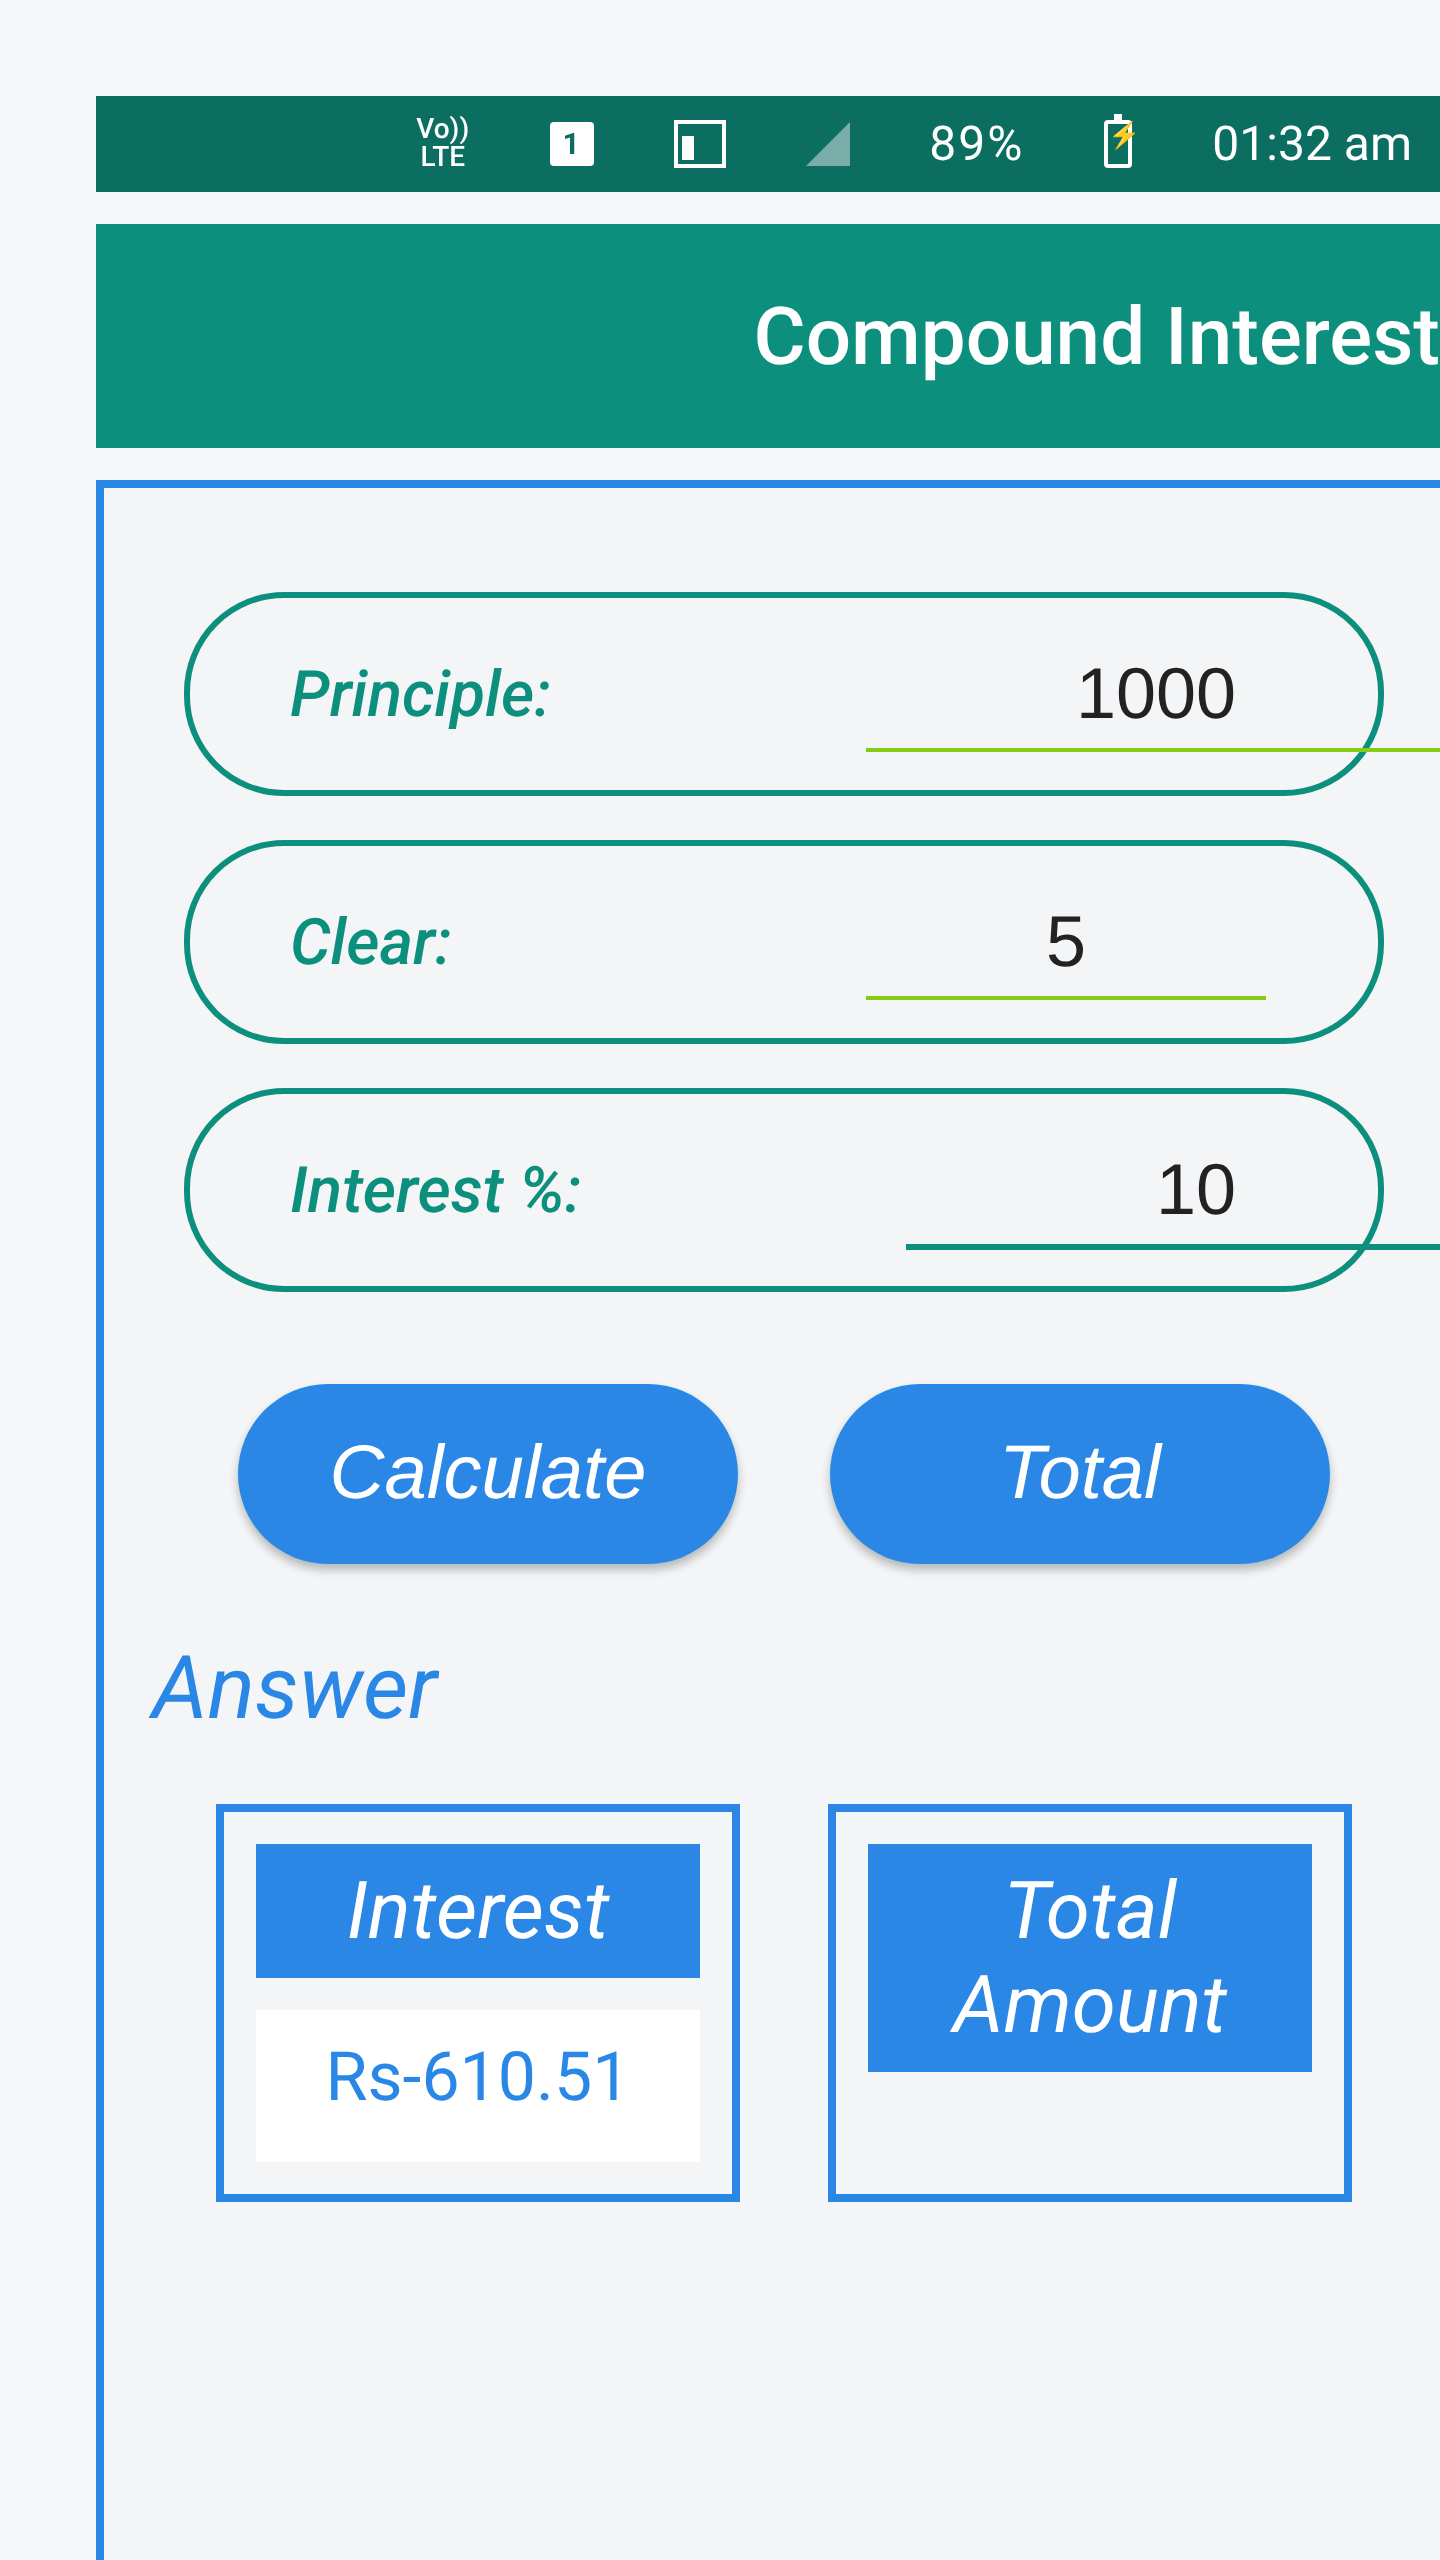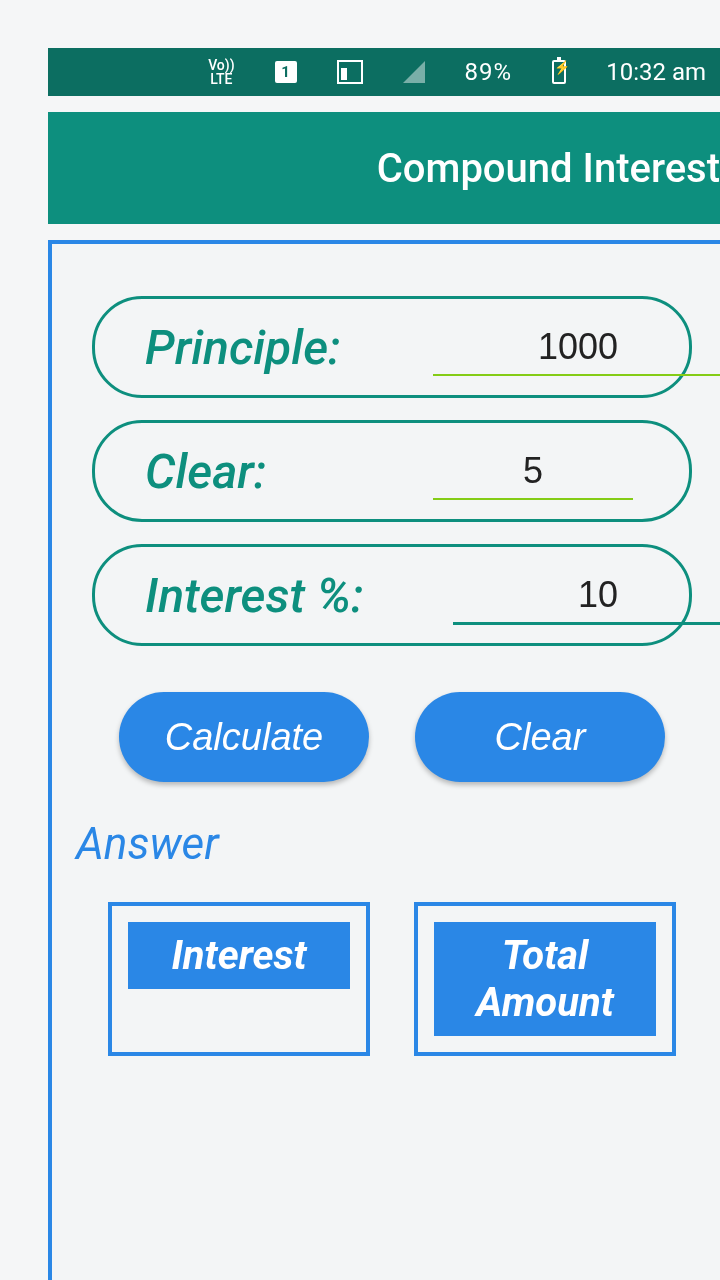--- a/index.html
+++ b/index.html
@@ -169,7 +169,7 @@
   <span class="tri"></span>
   <span class="batt">89%</span>
   <span class="batt-icon"></span>
-  <span>10:32 am</span>
+  <span>01:32 am</span>
 </div>
 
 <div class="app-bar">

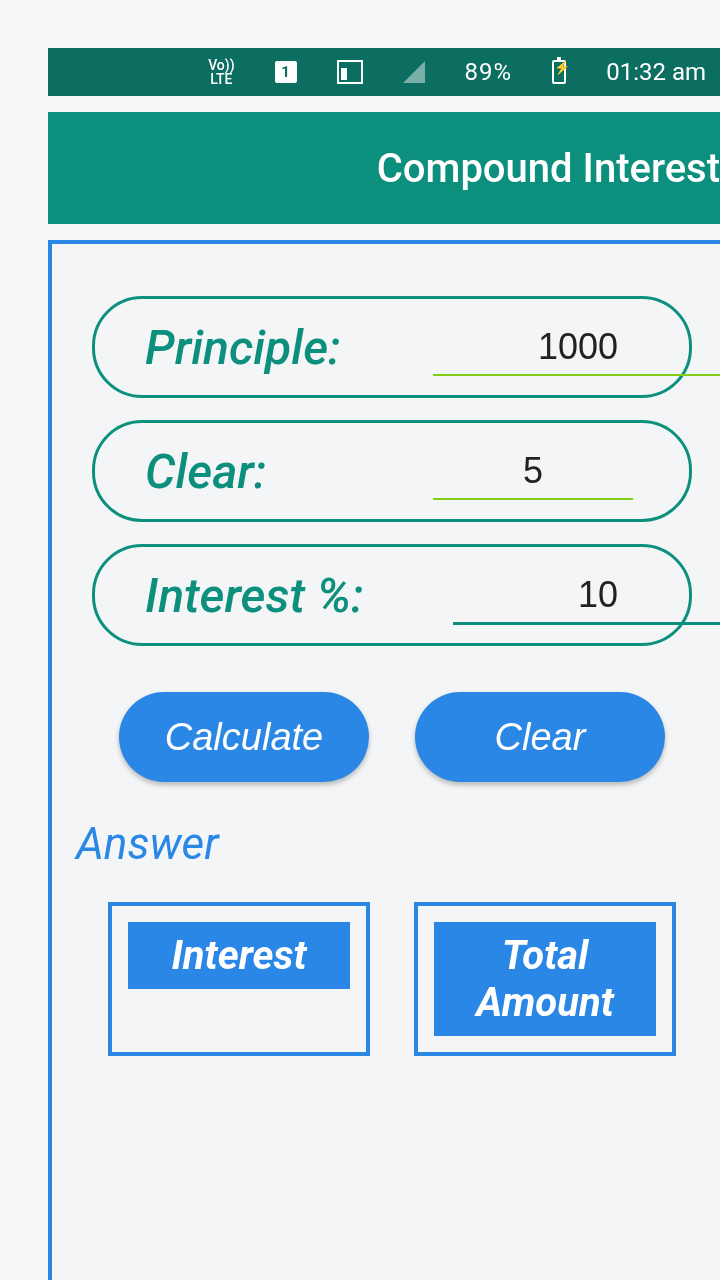--- a/index.html
+++ b/index.html
@@ -83,7 +83,7 @@
   .field-label {
     color: #0d8f7e;
     font-style: italic;
-    font-size: 48px;
+    font-size: 32px;
     font-weight: 500;
     flex: 0 0 auto;
     width: 240px;

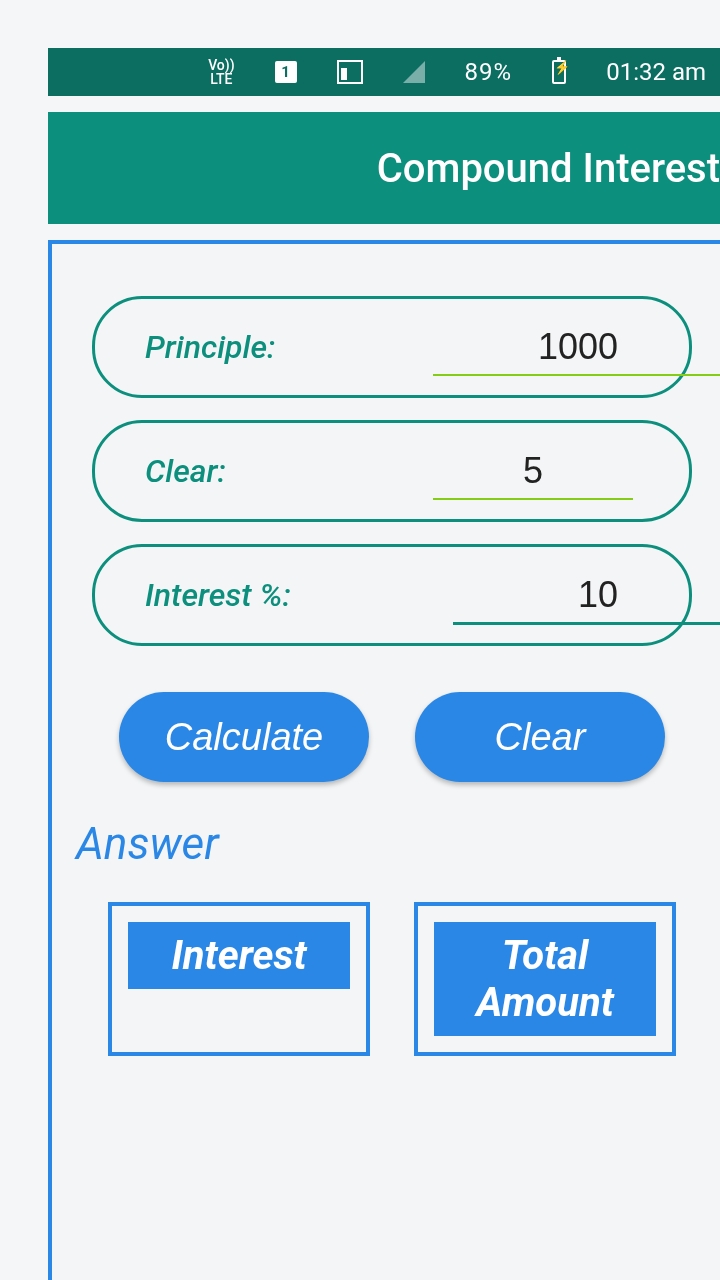--- a/index.html
+++ b/index.html
@@ -201,7 +201,7 @@
 
   <div class="btn-row">
     <button class="pill-btn">Calculate</button>
-    <button class="pill-btn">Clear</button>
+    <button class="pill-btn">Total</button>
   </div>
 
   <div class="answer-title">Answer</div>

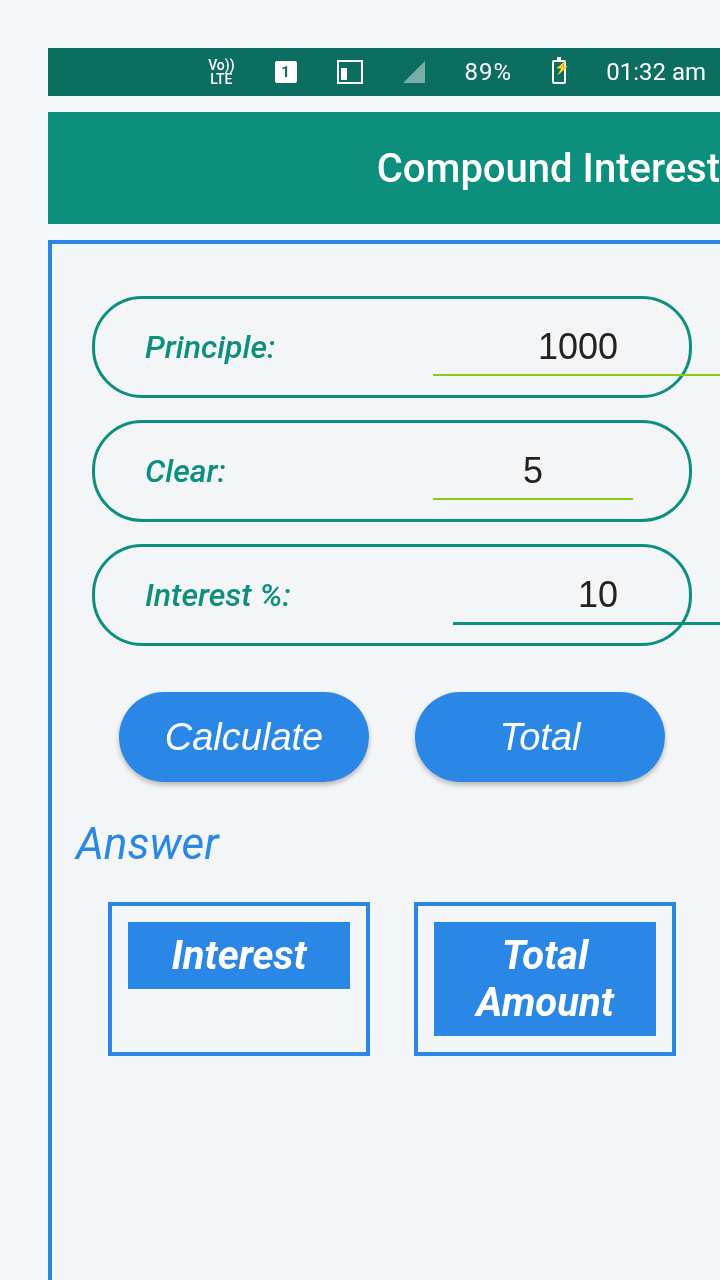--- a/index.html
+++ b/index.html
@@ -136,7 +136,6 @@
   .result-row {
     display: flex;
     gap: 12px;
-    font-weight: bold;
   }
   .result-box {
     flex: 1;

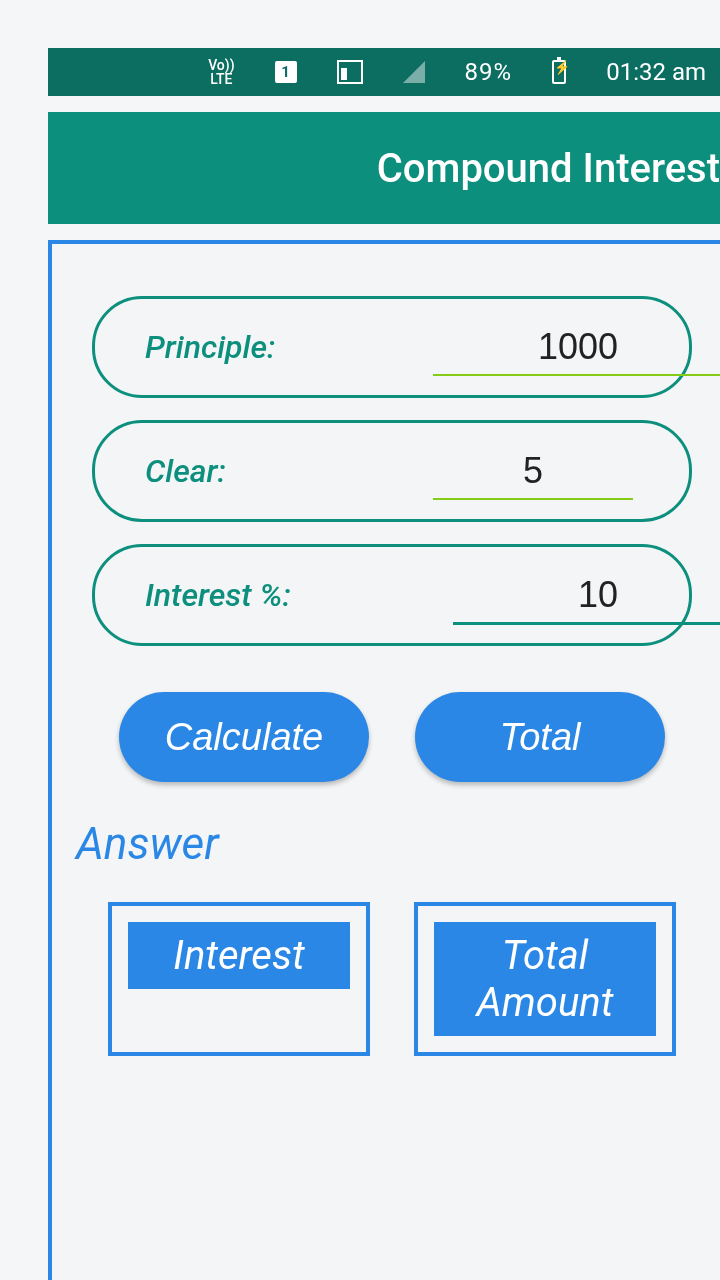--- a/index.html
+++ b/index.html
@@ -208,6 +208,7 @@
   <div class="result-row">
     <div class="result-box">
       <div class="result-head">Interest</div>
+      <div class="result-val">Rs-610.51</div>
     </div>
     <div class="result-box">
       <div class="result-head">Total Amount</div>

